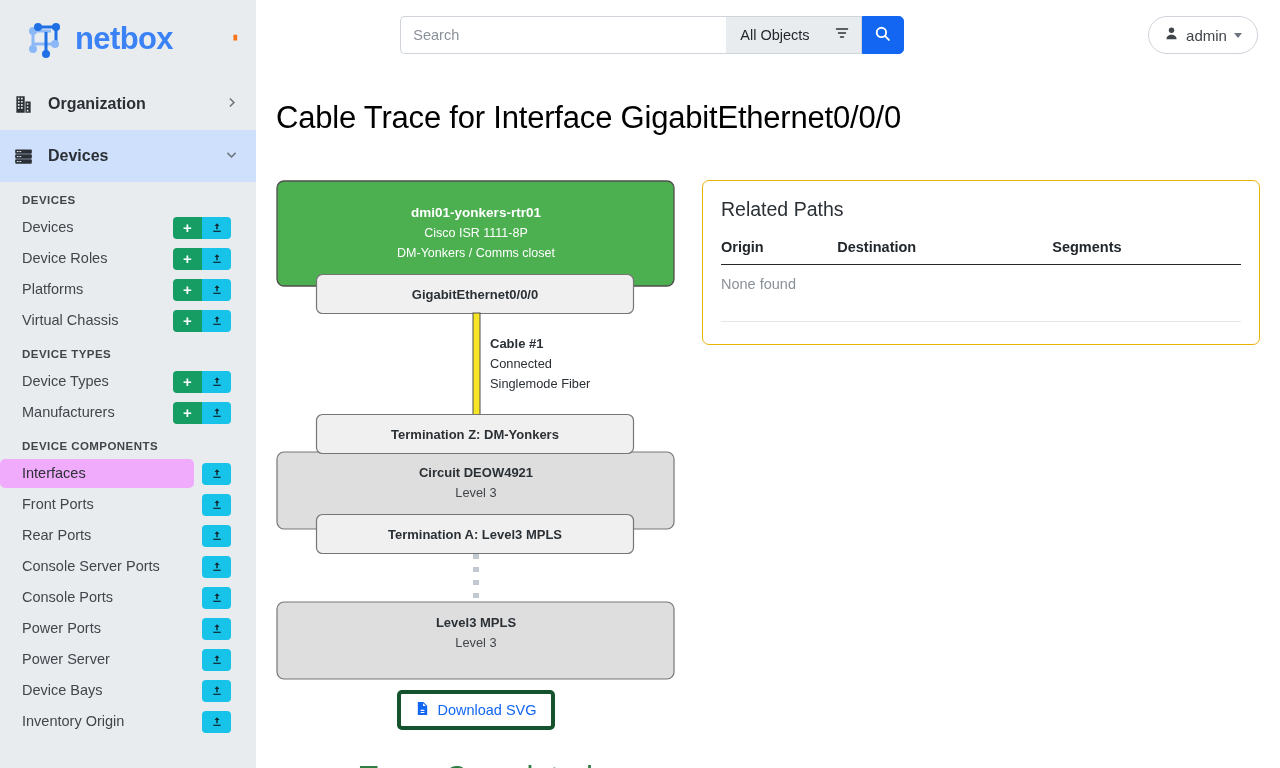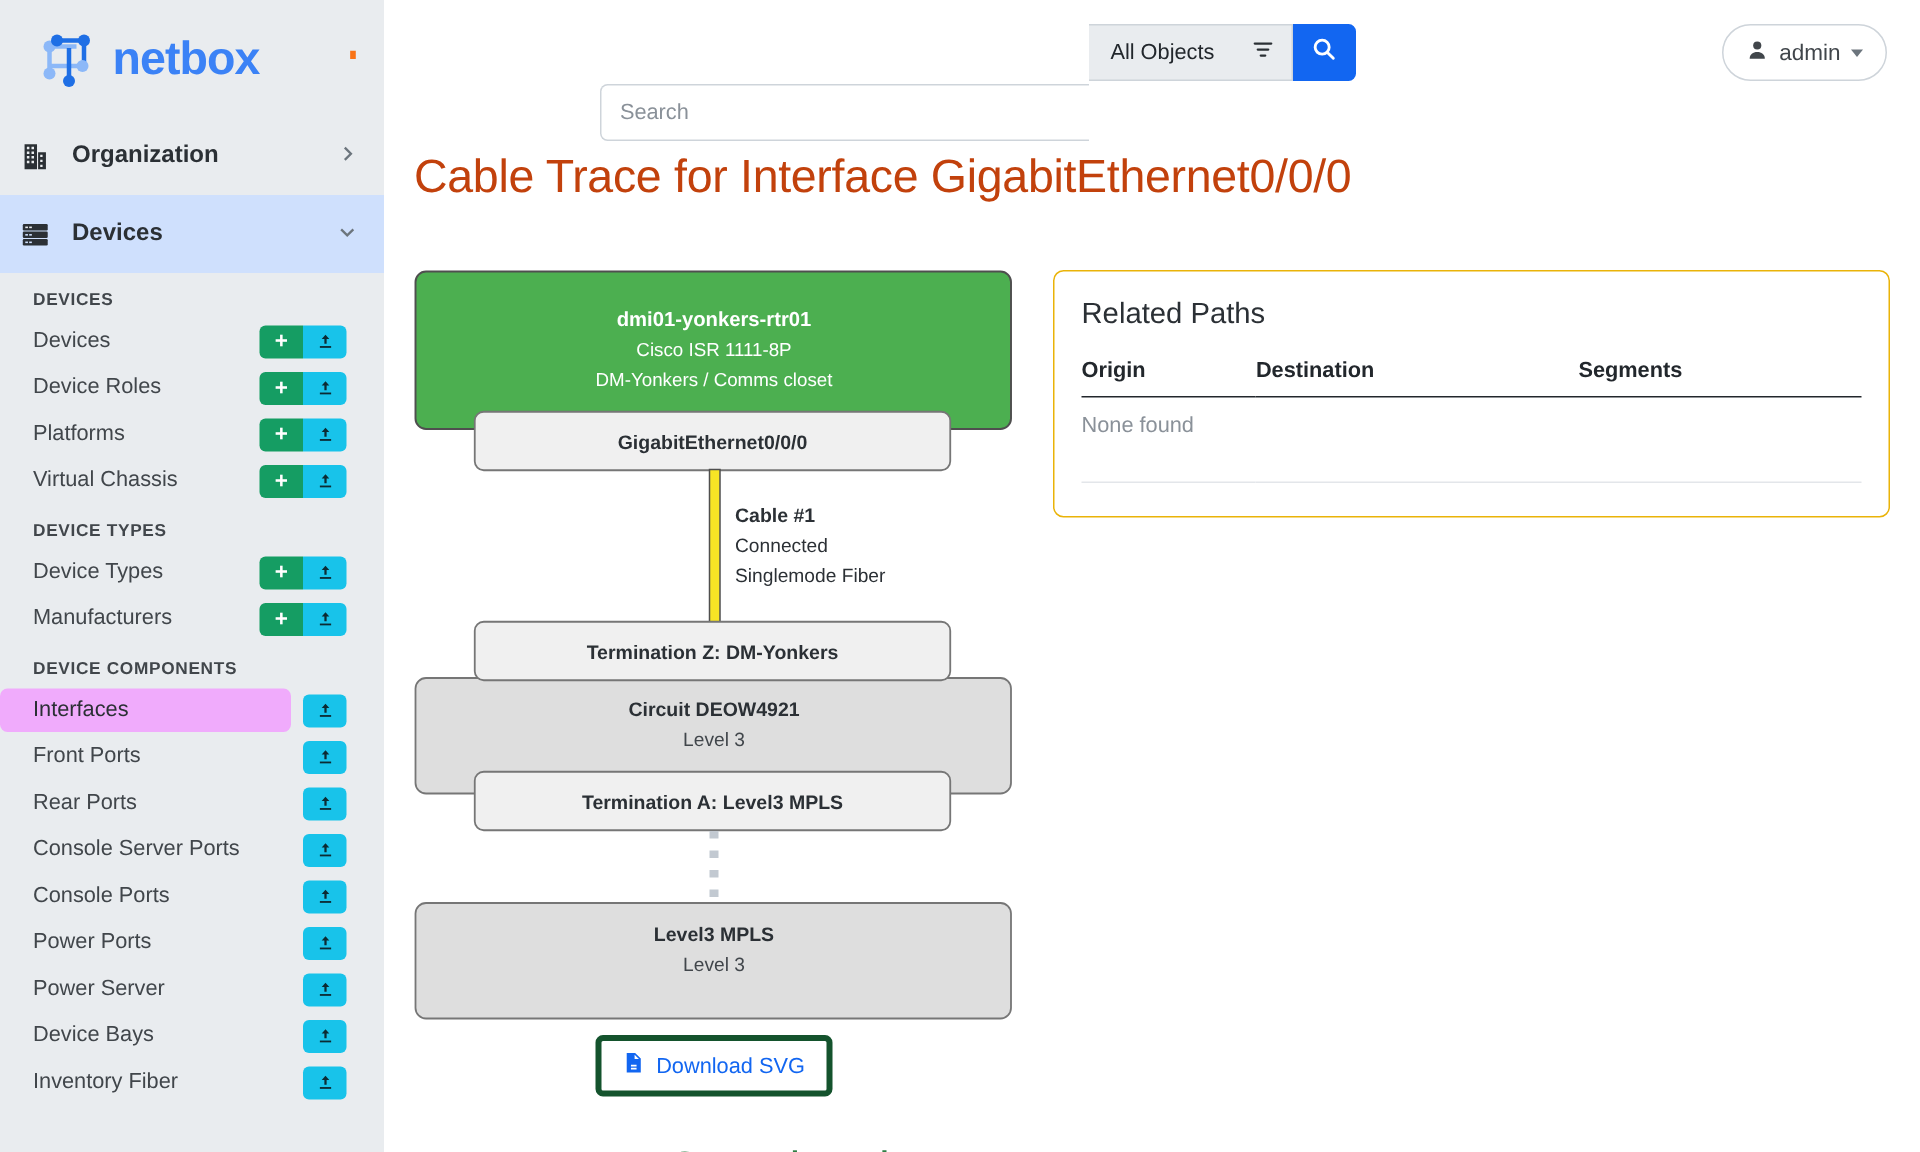--- a/index.html
+++ b/index.html
@@ -81,7 +81,6 @@
     border-radius: 5px 0 0 5px; padding: 0 12px; font-size: 14.5px;
     color: #22272c; outline: none; background: #fff;
     font-family: "Liberation Sans", sans-serif;
-    margin-top: 40px;
   }
   .search-input::placeholder { color: #8a9199; }
   .sel-objects {

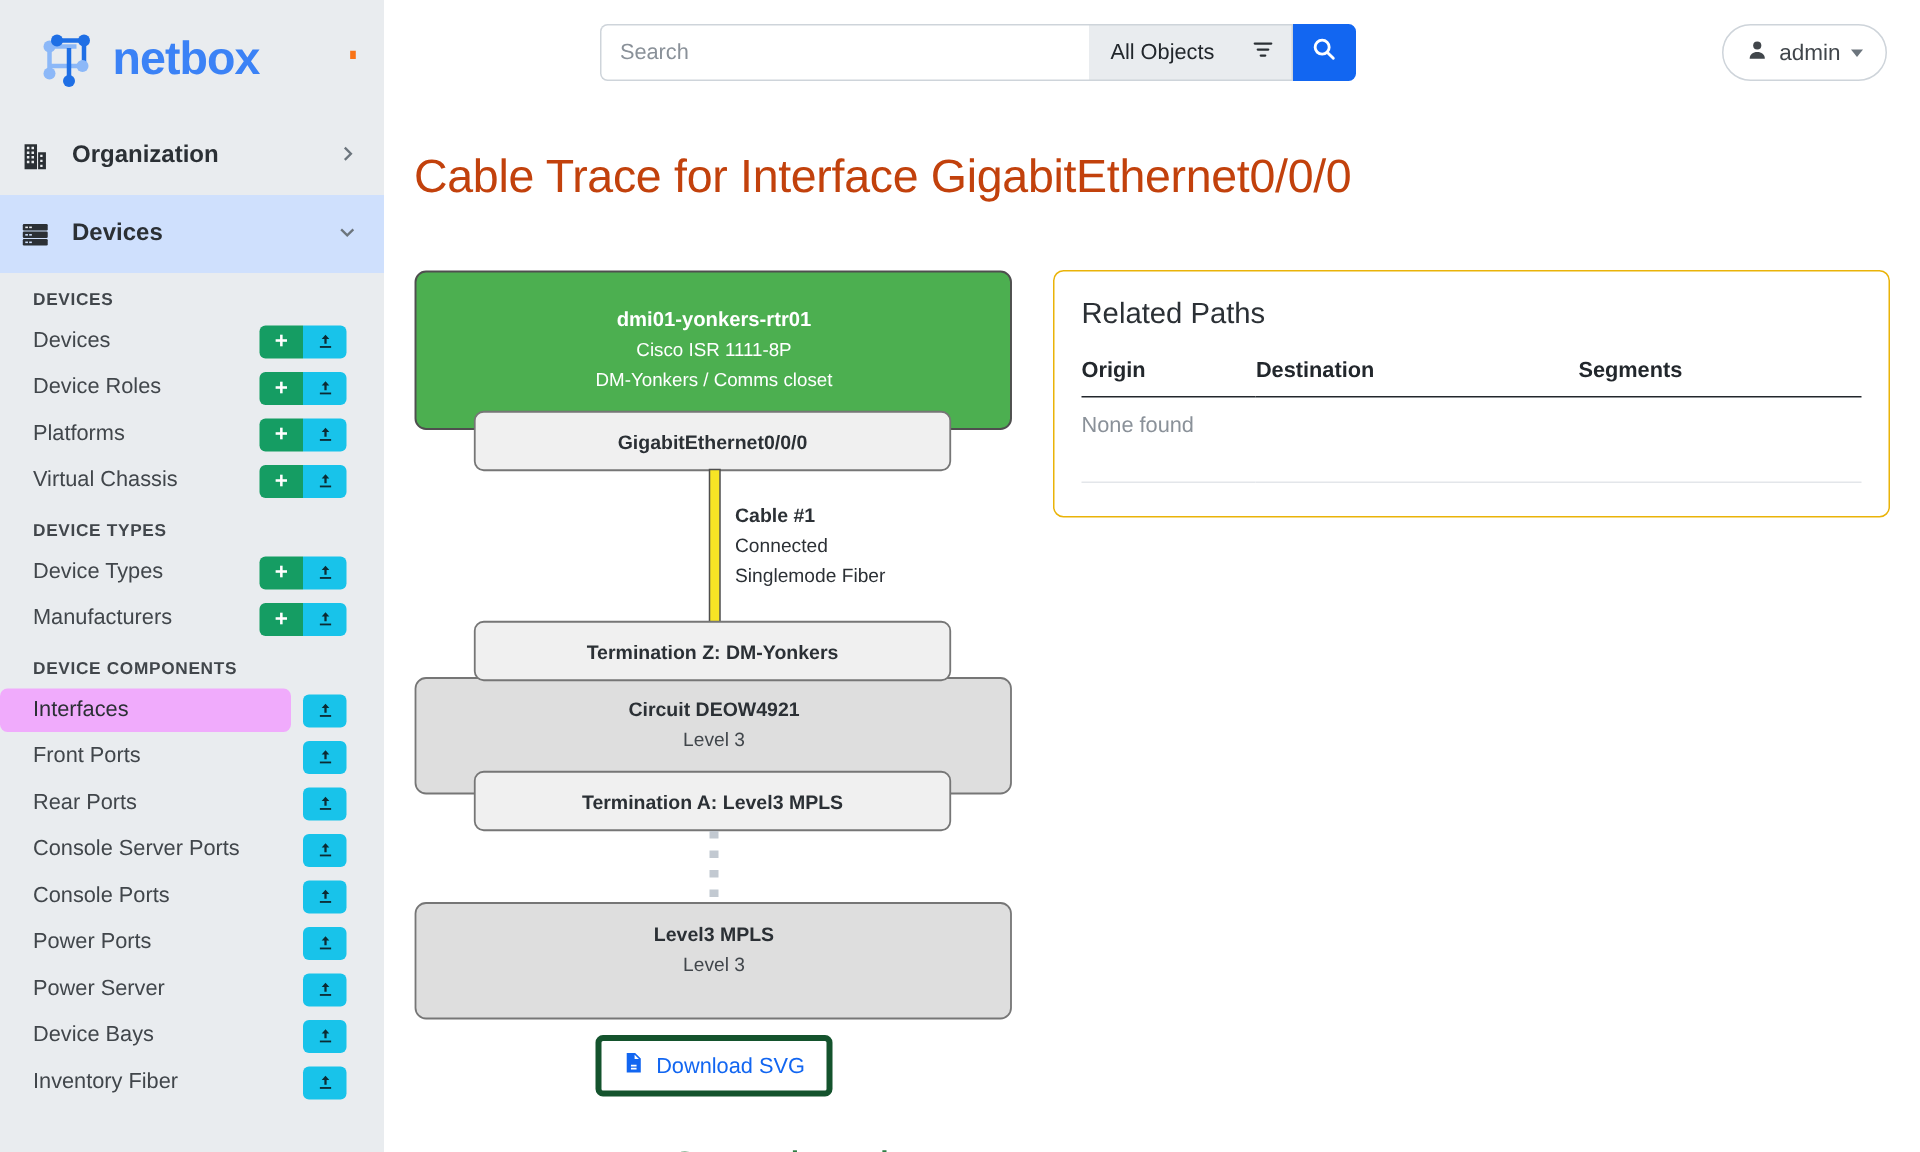--- a/index.html
+++ b/index.html
@@ -108,7 +108,7 @@
            border-top: 5px solid #6c757d; }
 
   .page-title {
-    font-size: 31px; font-weight: 400; color: #c2410c;
+    font-size: 31px; font-weight: 400; color: #000000;
     padding: 8px 0 0 20px; line-height: 1.25; letter-spacing: -0.2px;
   }
 

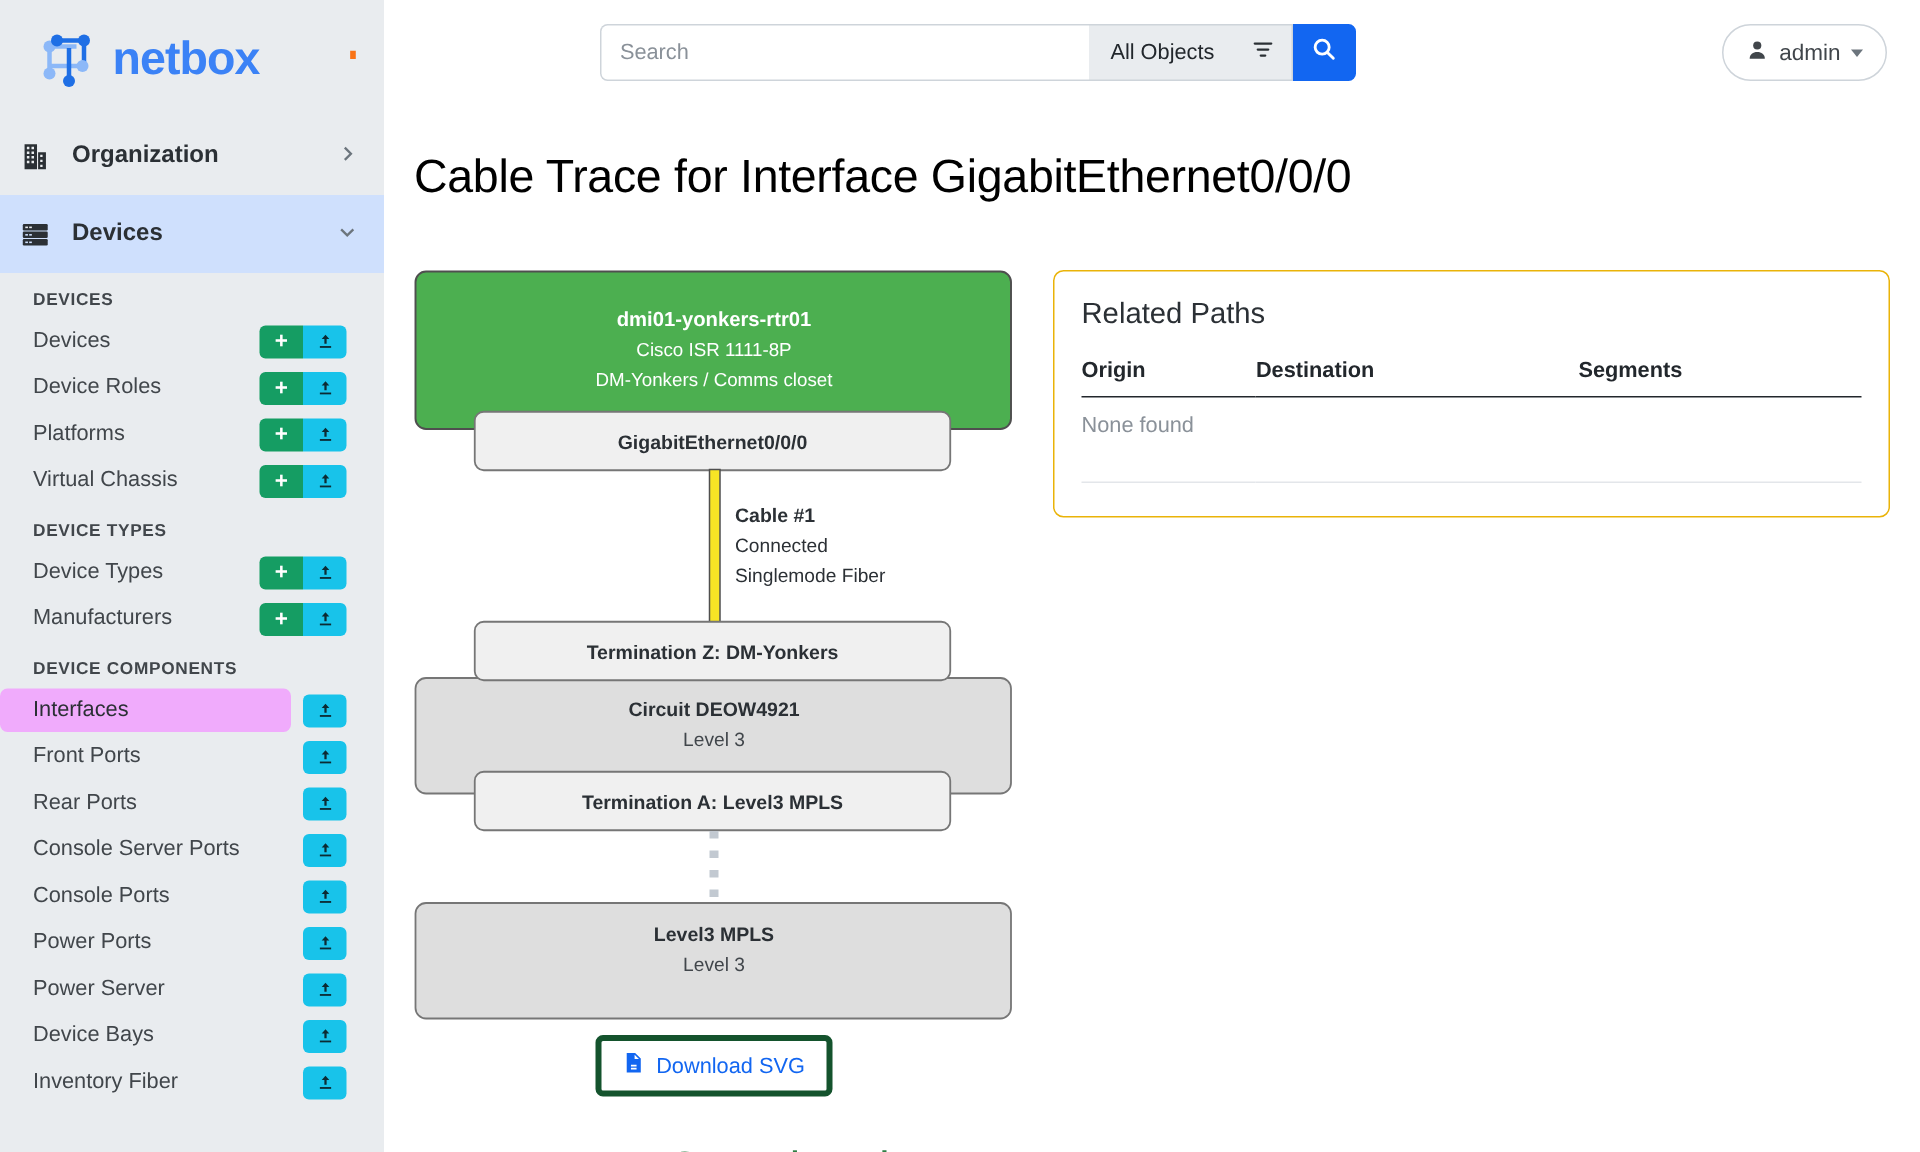--- a/index.html
+++ b/index.html
@@ -383,7 +383,7 @@
           </div>
         </div>
         <div class="nav-row">
-          <div class="nav-link">Inventory Fiber</div>
+          <div class="nav-link">Inventory Origin</div>
           <div class="btn-stack">
             <div class="mini-btn mini-imp solo">
               <svg viewBox="0 0 16 16" width="12" height="12" fill="#0c2b33">

